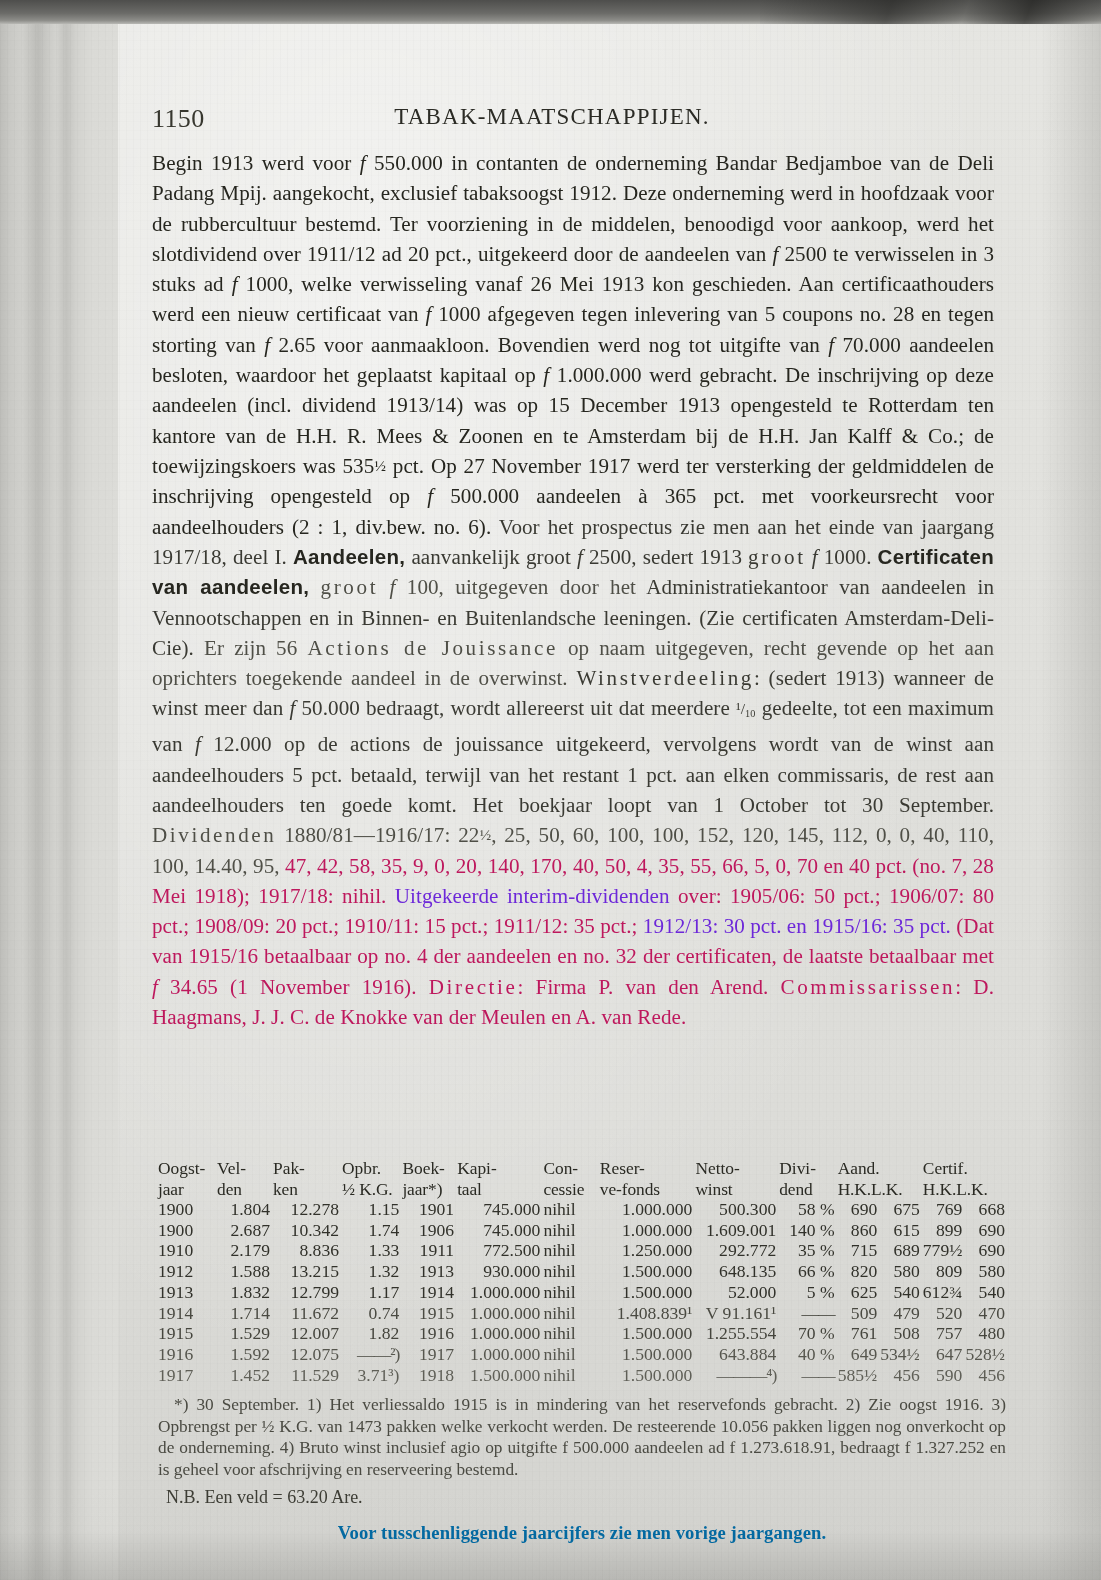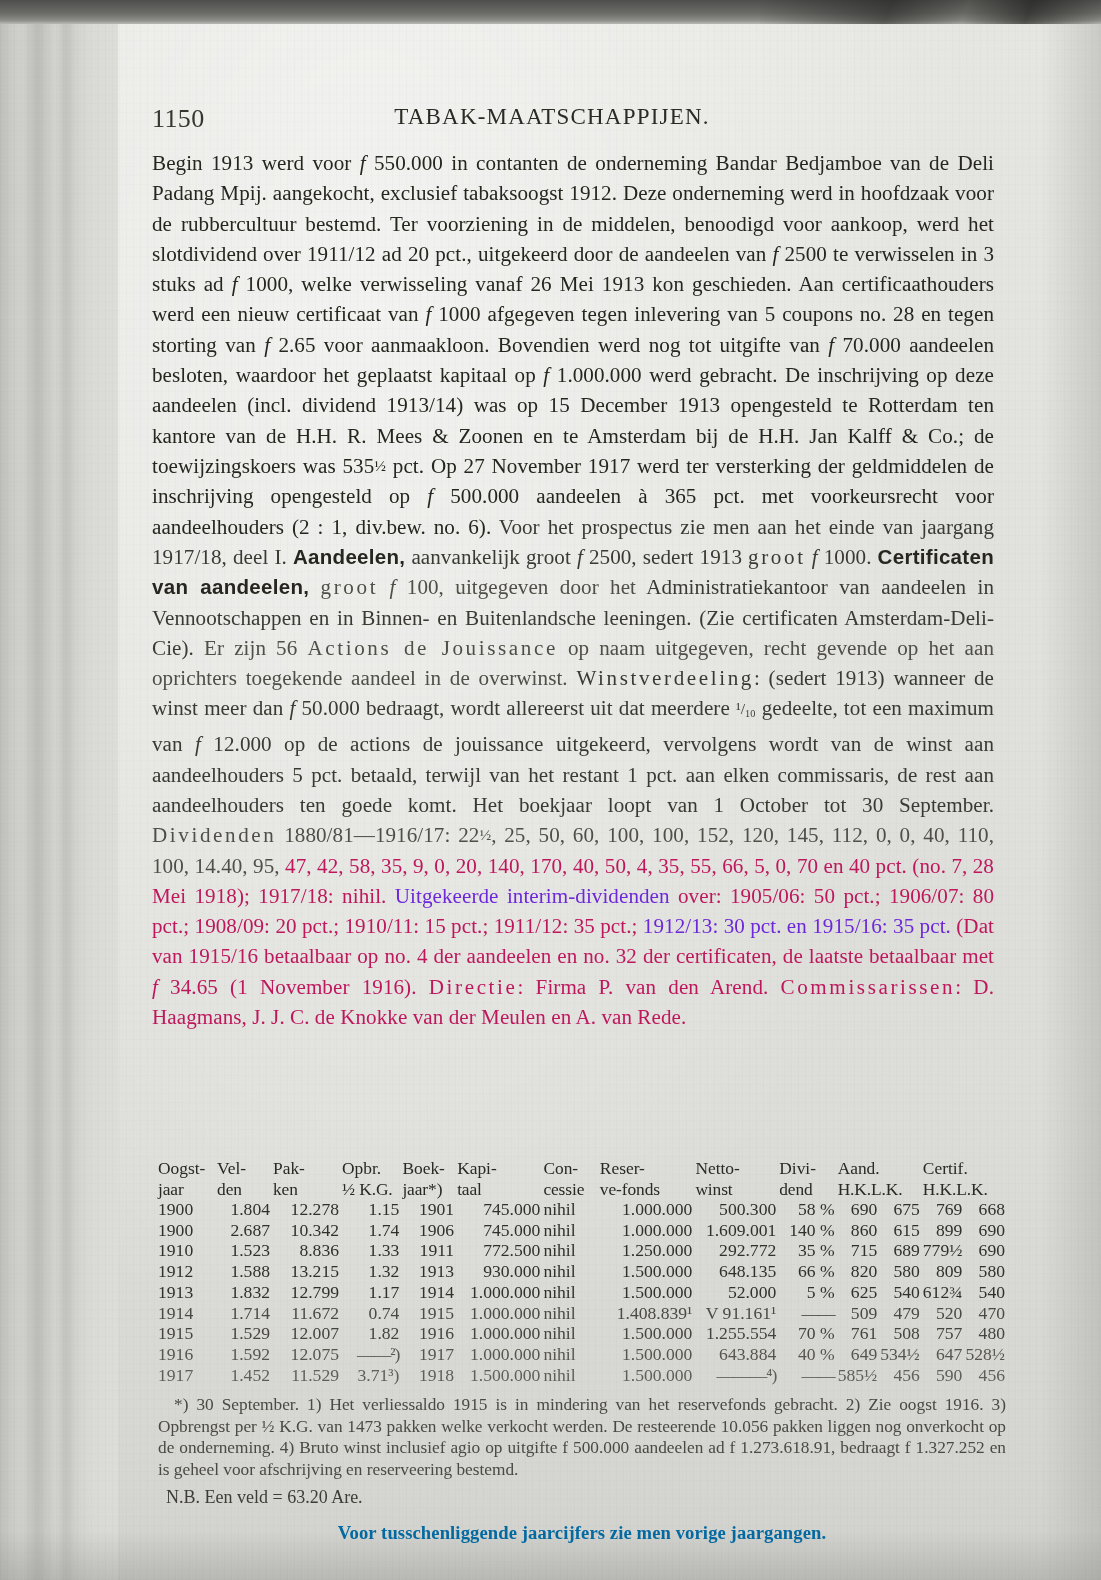--- a/index.html
+++ b/index.html
@@ -284,7 +284,7 @@
           </tr>
           <tr class="r2">
             <td class="lft">1910</td>
-            <td class="num">1.523</td>
+            <td class="num">2.179</td>
             <td class="num">8.836</td>
             <td class="num">1.33</td>
             <td class="num">1911</td>

